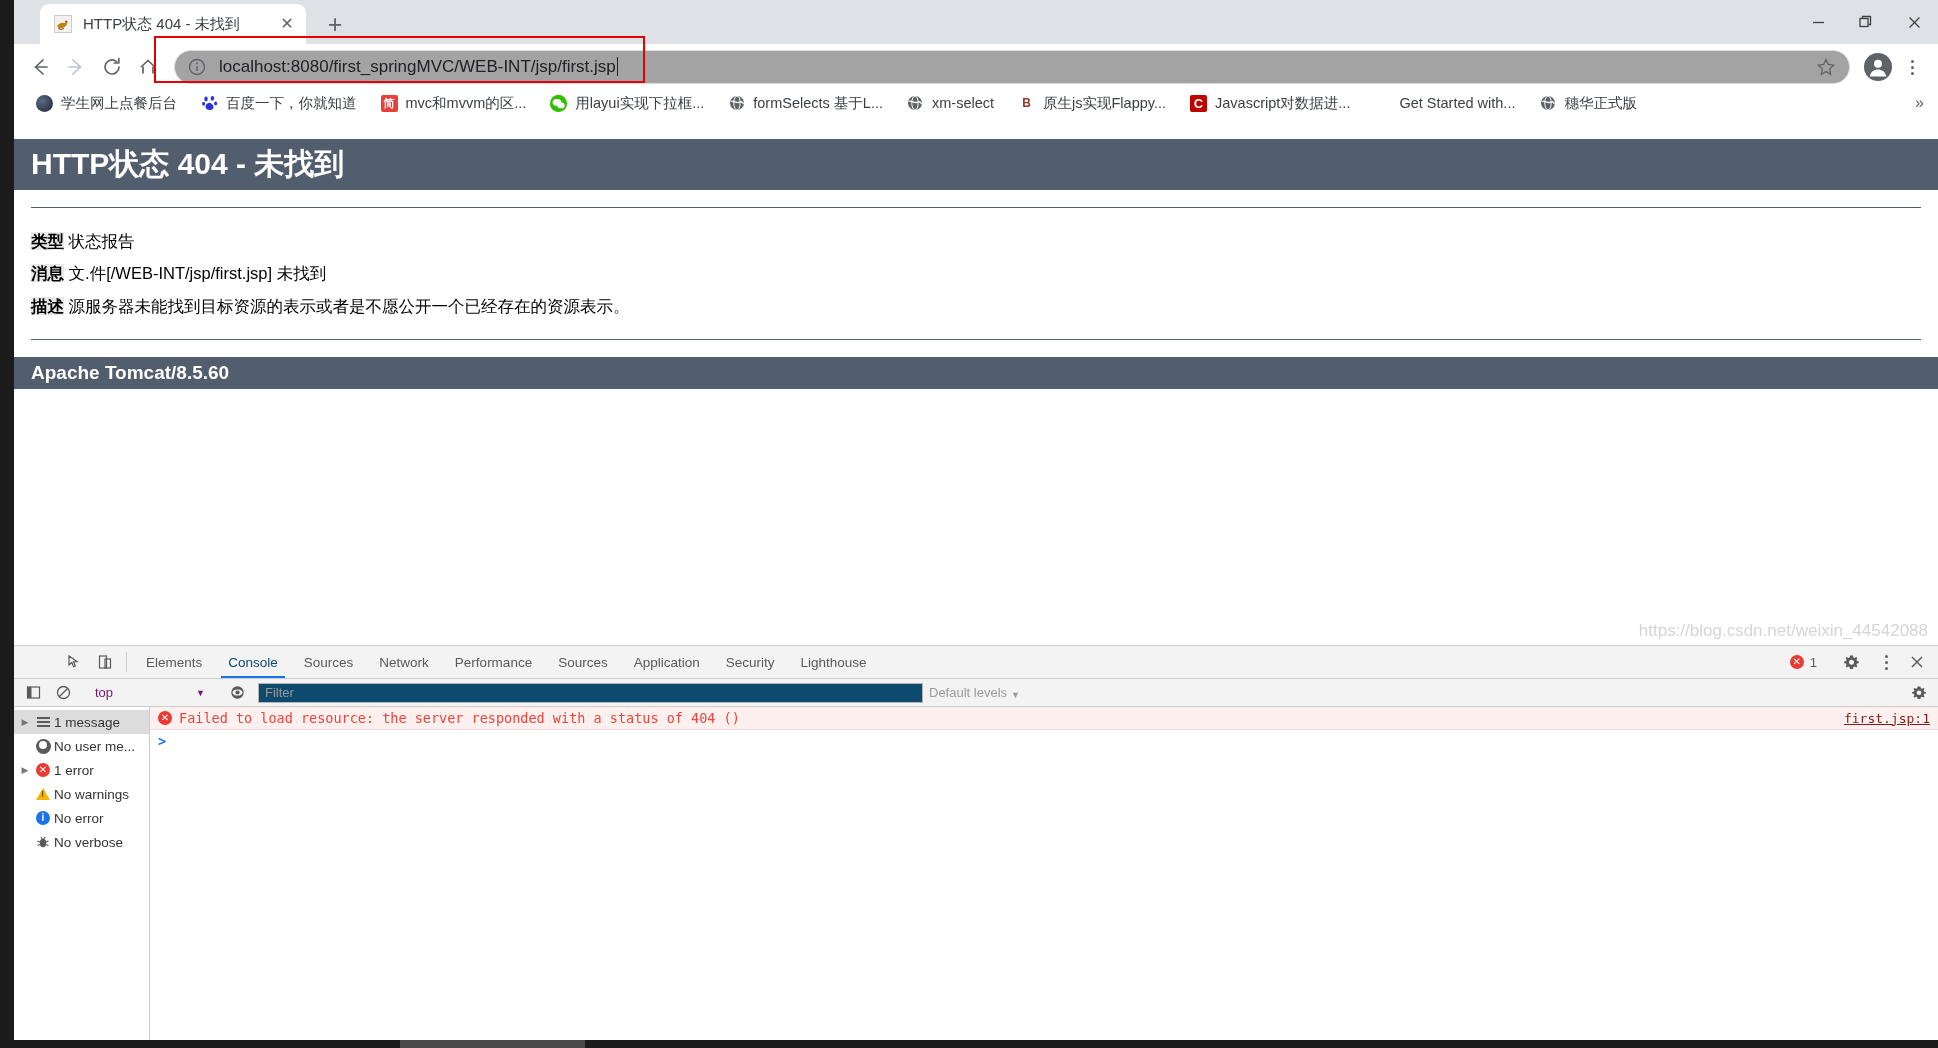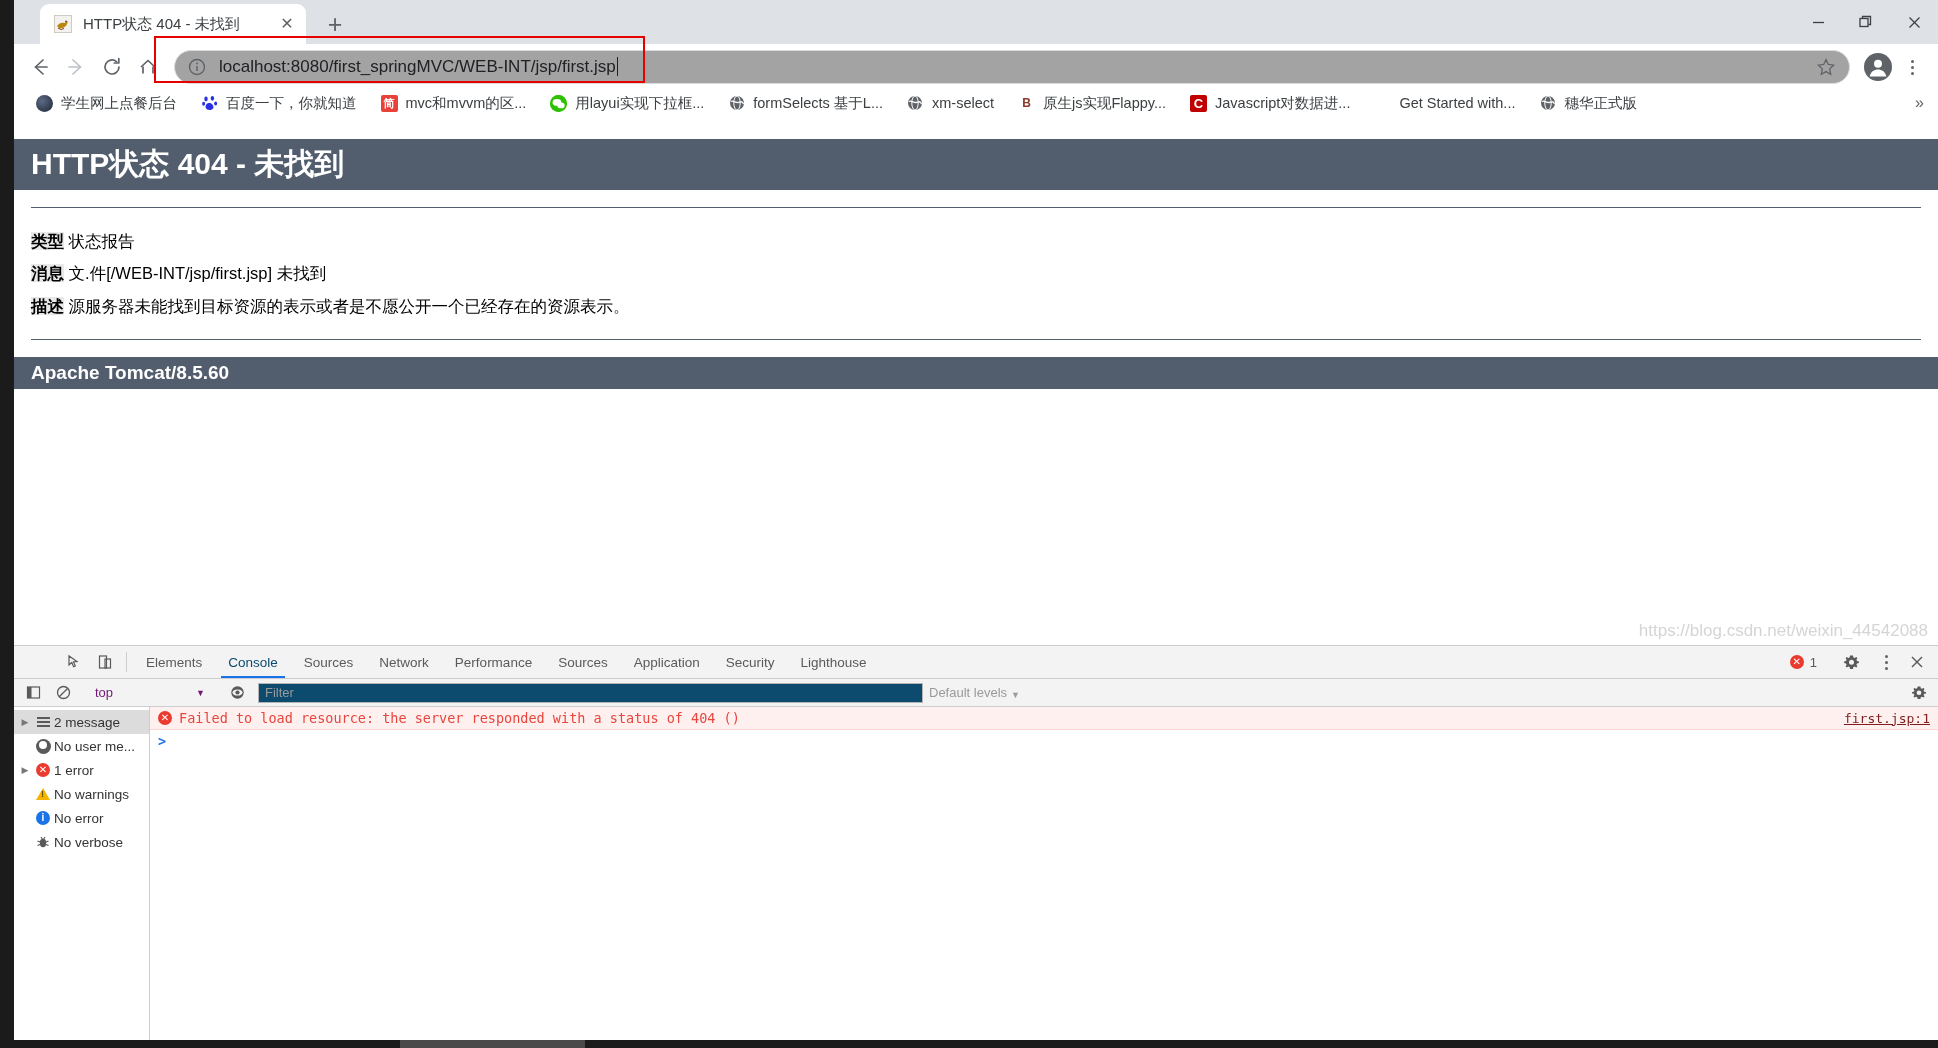--- a/index.html
+++ b/index.html
@@ -687,7 +687,7 @@
                 <i></i>
               </span>
           </span>
-          <span>2 message</span>
+          <span>1 message</span>
         </div>
 
         <div class="cs-item">

